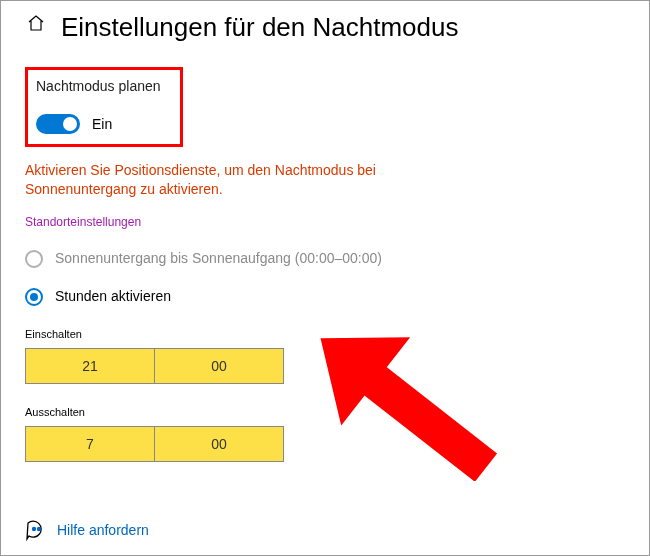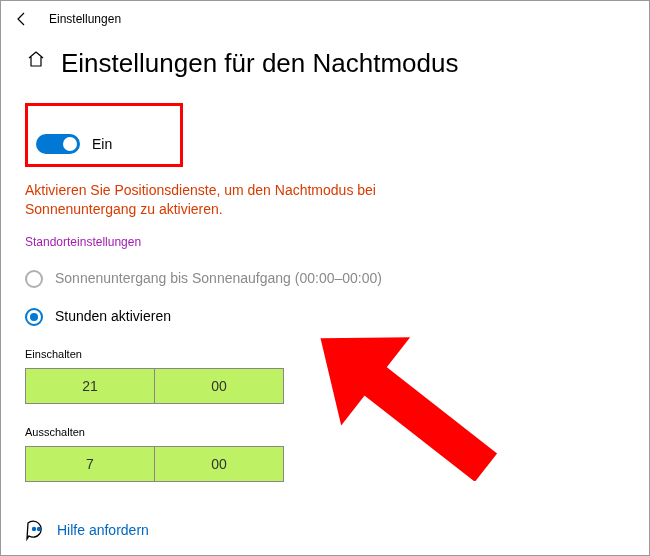--- a/index.html
+++ b/index.html
@@ -41,14 +41,6 @@
 
 <div class="window">
 
-  <div class="titlebar">
-    <div class="back-icon">
-      <svg width="16" height="16" viewBox="0 0 16 16">
-          <path d="M10 2 L4 8 L10 14" stroke="#000" stroke-width="1.2" fill="none"></path>
-        </svg>
-    </div>
-    <div class="tb-title">Einstellungen</div>
-  </div>
 
   <div class="content">
 

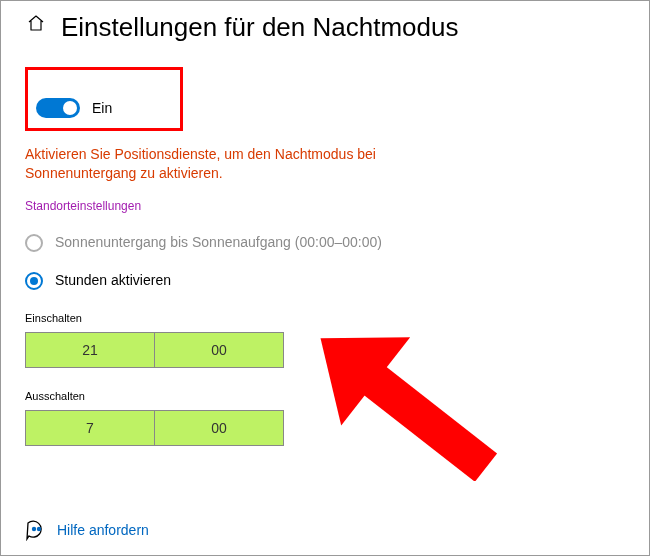--- a/index.html
+++ b/index.html
@@ -54,6 +54,7 @@
     </div>
 
     <div class="highlight-box">
+      <div class="section-label">Nachtmodus planen</div>
       <div class="toggle-row">
         <div class="toggle">
             <div class="knob"></div>

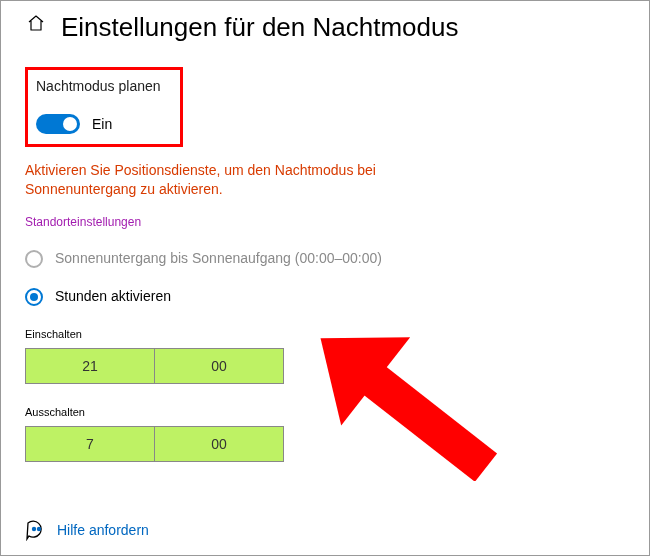--- a/index.html
+++ b/index.html
@@ -27,7 +27,7 @@
   .disabled-label{color:#8a8a8a}
   .time-label{font-size:11px;margin-top:22px}
   .time-picker{display:flex;margin-top:8px}
-  .time-cell{border:1px solid #888;height:34px;display:flex;align-items:center;justify-content:center;font-size:14px;background:#bef264;color:#333}
+  .time-cell{border:1px solid #888;height:34px;display:flex;align-items:center;justify-content:center;font-size:14px;background:#fde047;color:#333}
   .time-cell.hours{width:128px;border-right:none}
   .time-cell.minutes{width:128px}
   .help-row{position:absolute;bottom:14px;left:24px;display:flex;align-items:center}

